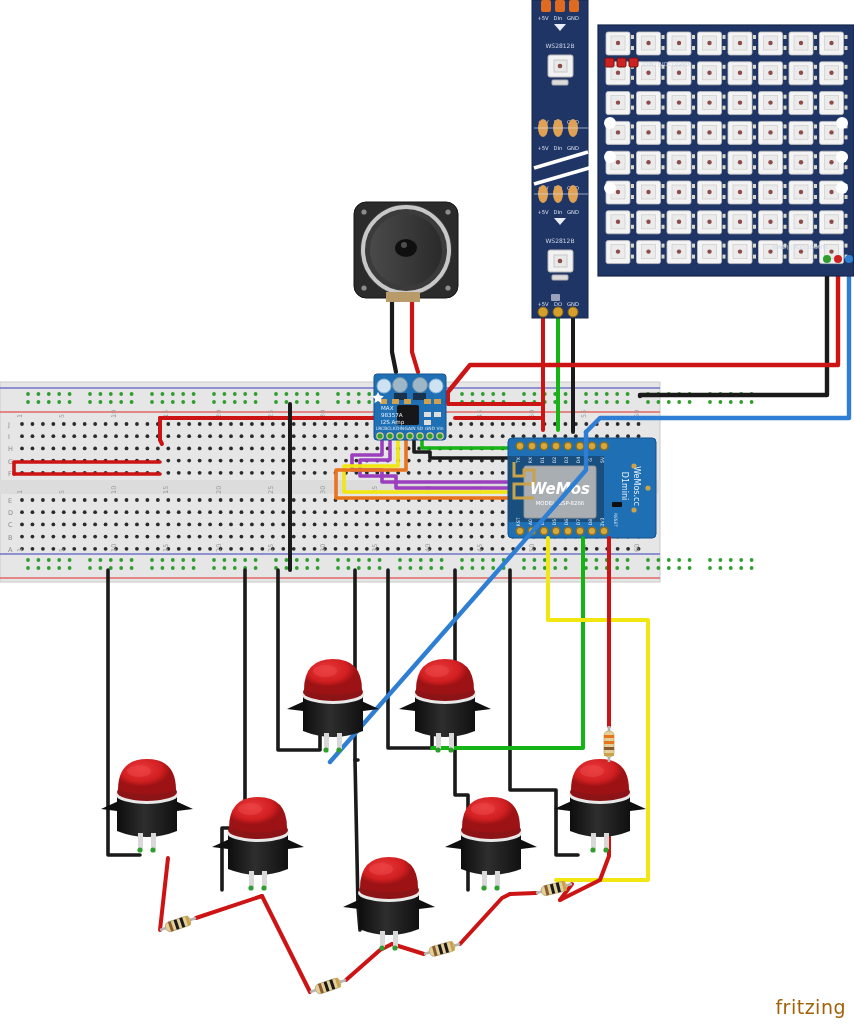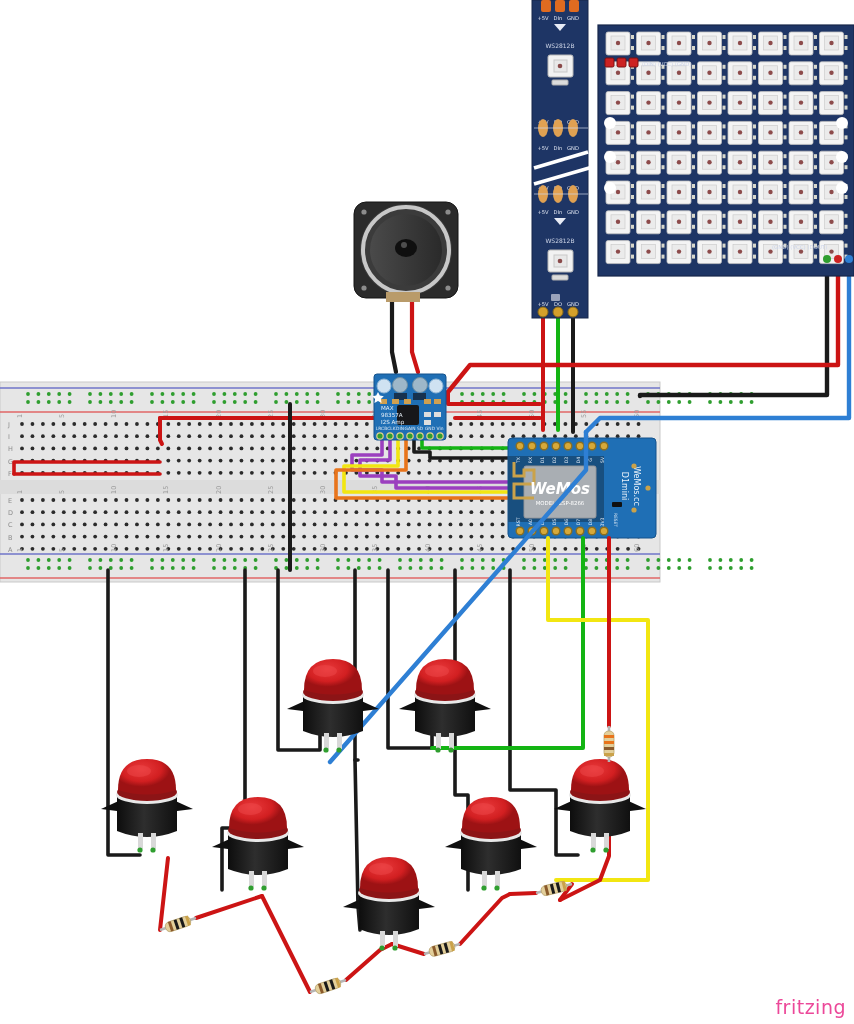--- a/index.html
+++ b/index.html
@@ -8,7 +8,7 @@
   #stage{position:absolute;left:0;top:0;width:854px;height:1024px;background:#fff;}
   svg#board{position:absolute;left:0;top:0;width:854px;height:1024px;}
   .wm{position:absolute;right:8px;bottom:6px;font-family:"DejaVu Sans","Liberation Sans",sans-serif;
-      font-size:19px;color:#ec4899;letter-spacing:.5px;}
+      font-size:19px;color:#a16207;letter-spacing:.5px;}
   text{font-family:"DejaVu Sans","Liberation Sans",sans-serif;}
 </style>
 </head>

